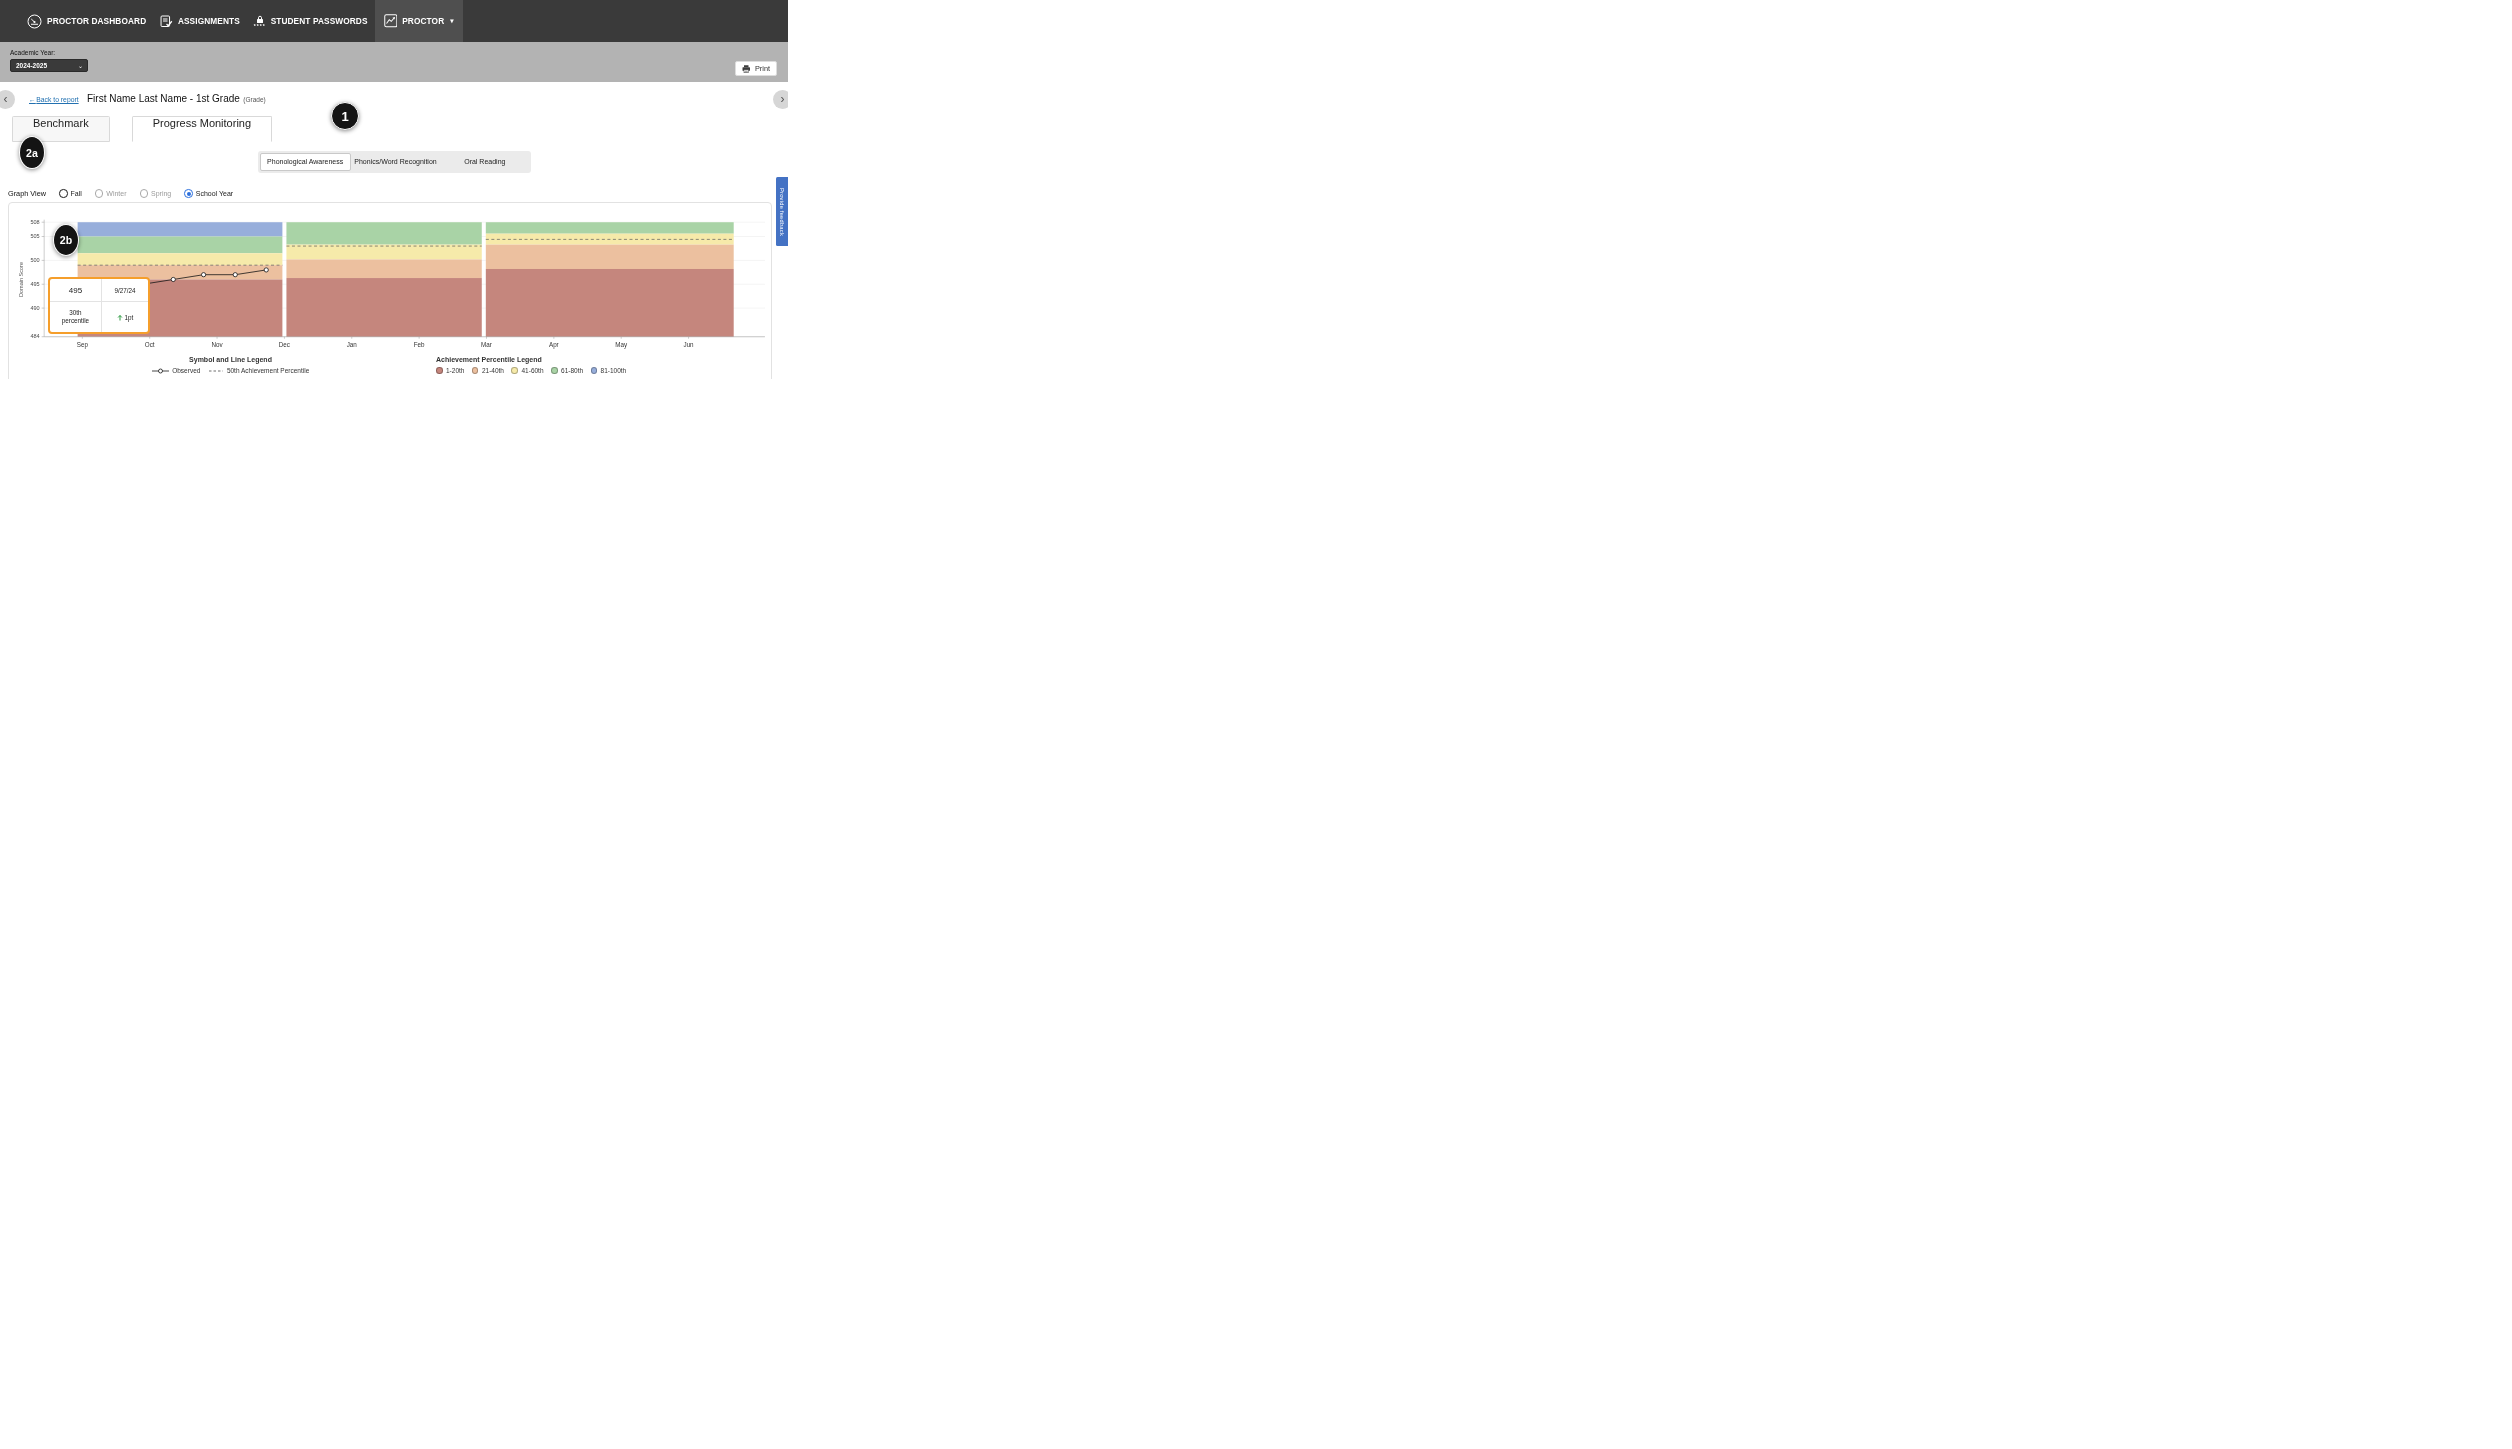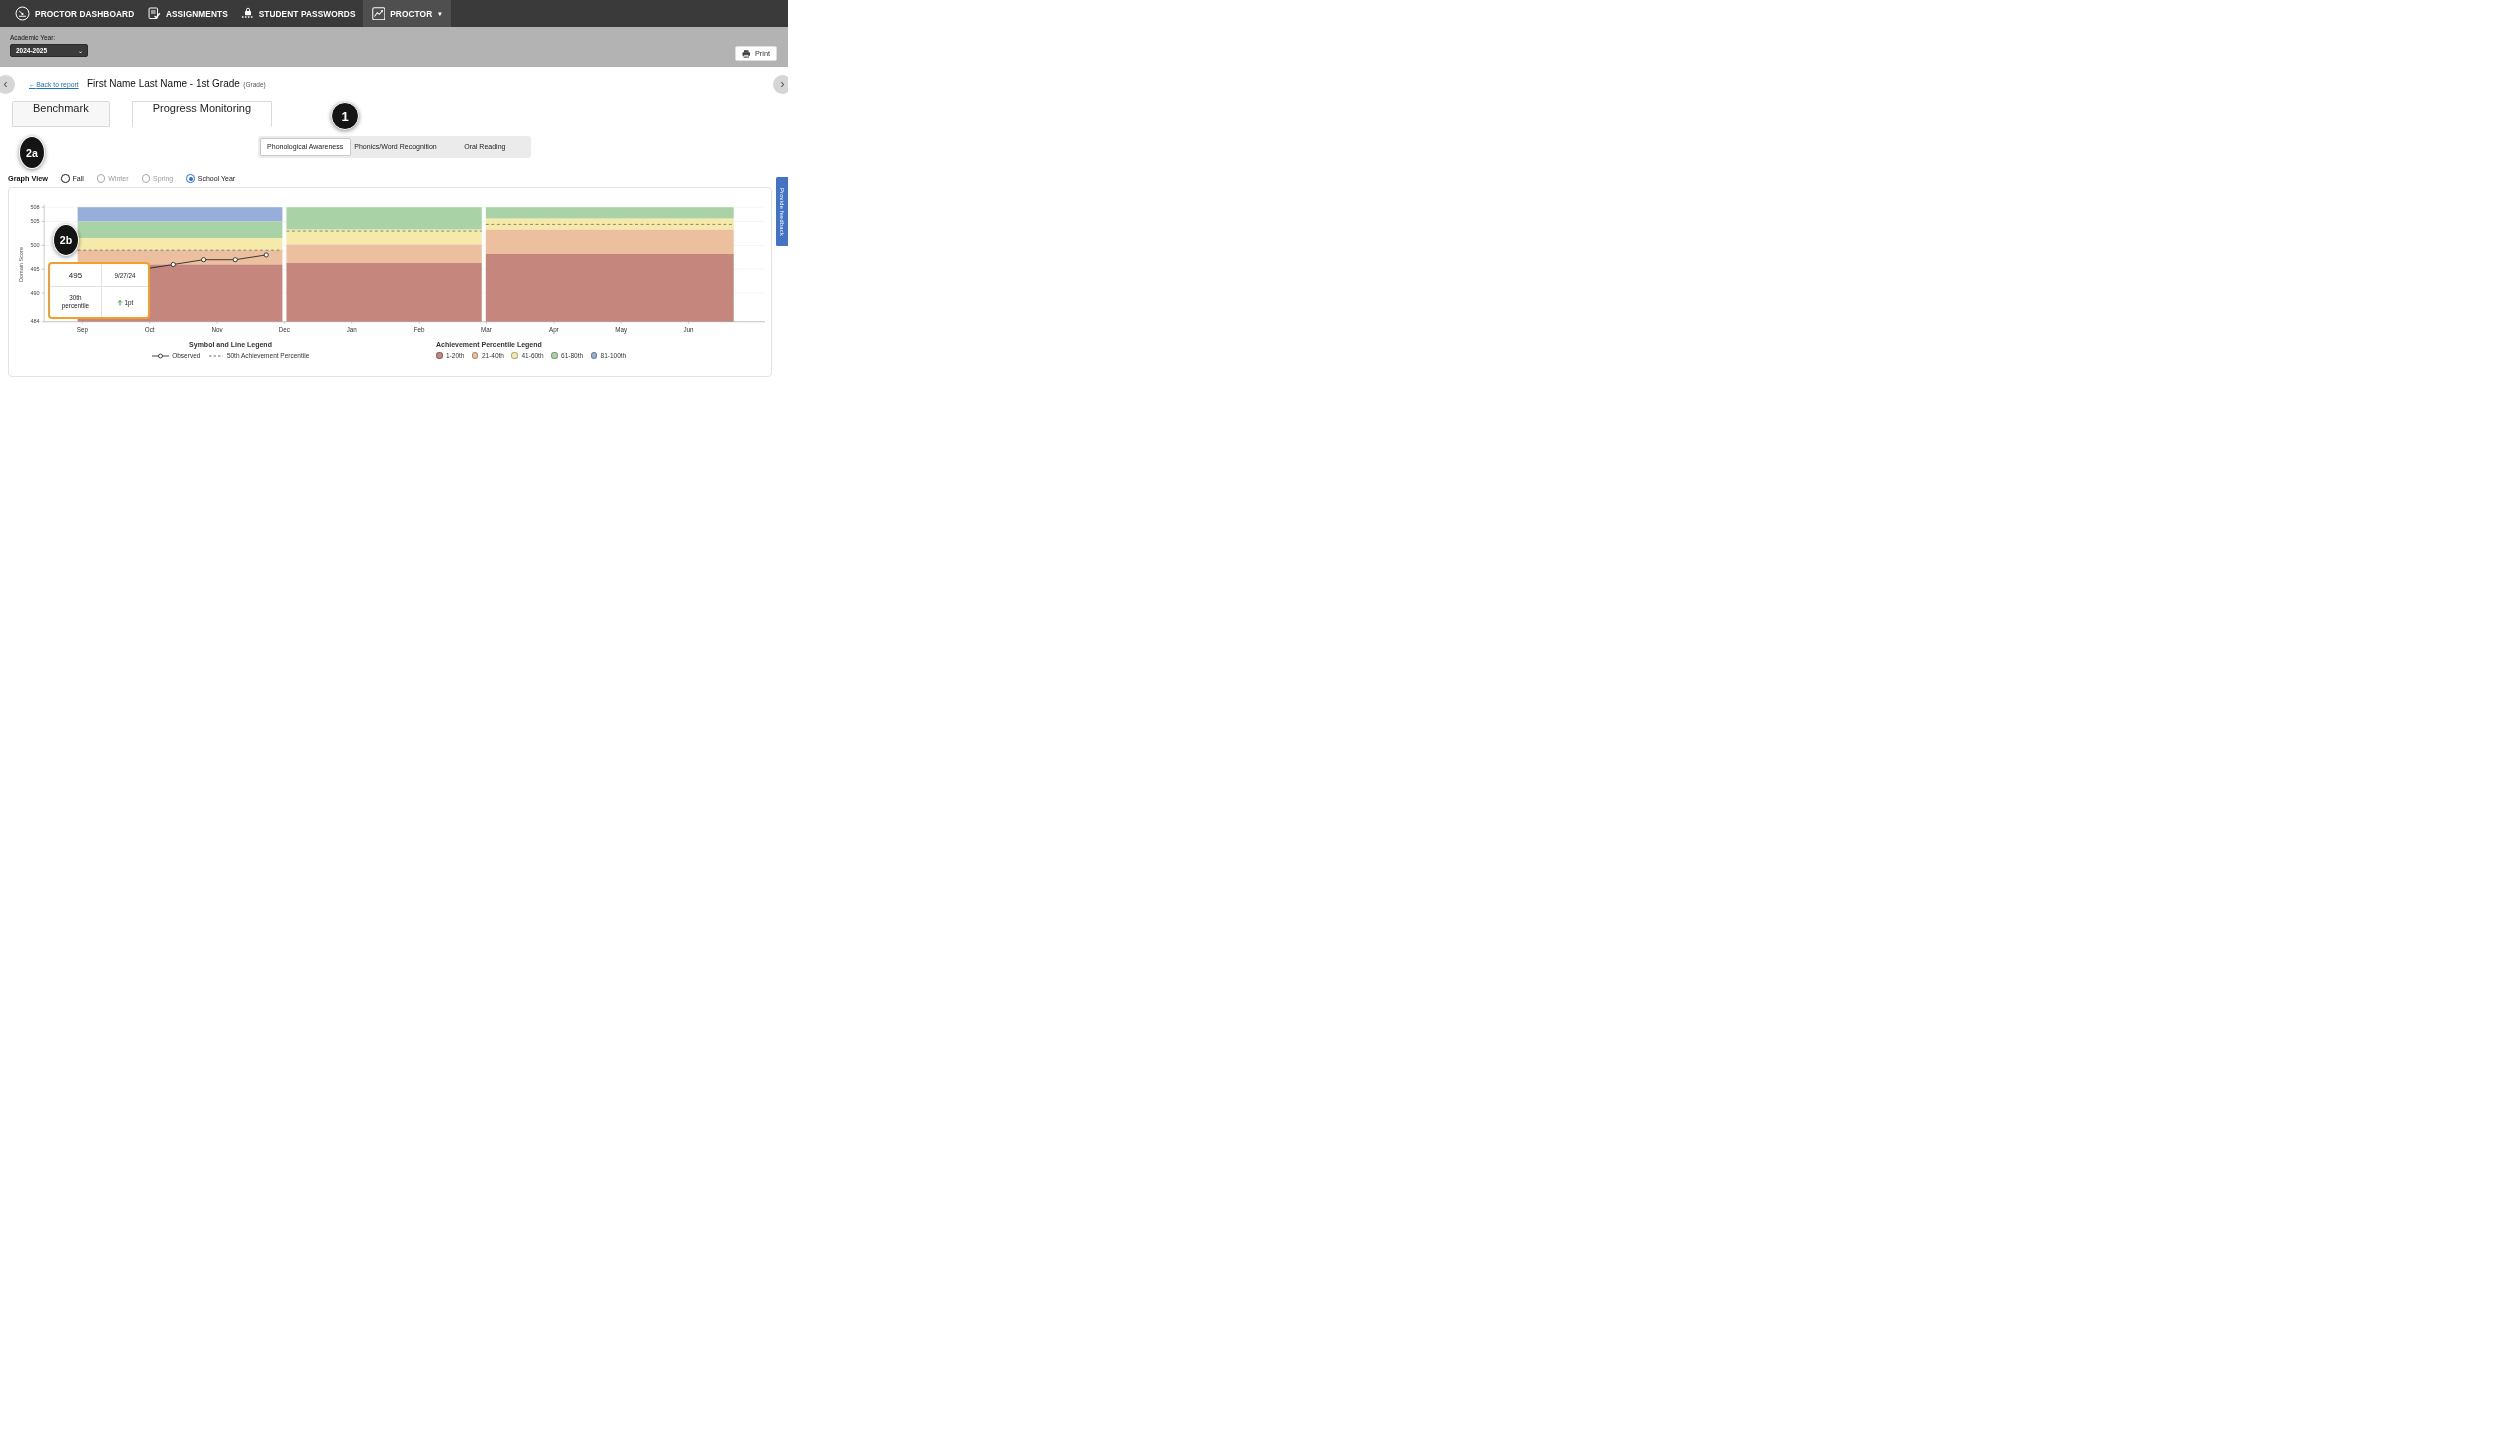--- a/index.html
+++ b/index.html
@@ -15,7 +15,7 @@
     font-family:"Liberation Sans",sans-serif;color:#1a1a1a;
   }
   
-  .topnav{height:27px;background:#3a3a3a;display:flex;align-items:stretch;padding-left:8px}
+  .topnav{height:42px;background:#3a3a3a;display:flex;align-items:stretch;padding-left:20px}
   .nav-item{display:flex;align-items:center;gap:5px;padding:0 7px;color:#fff;
     font-size:8.3px;font-weight:600;letter-spacing:0.1px;cursor:pointer;white-space:nowrap}
   .nav-item.active{background:#4f4f4f;padding:0 9px}

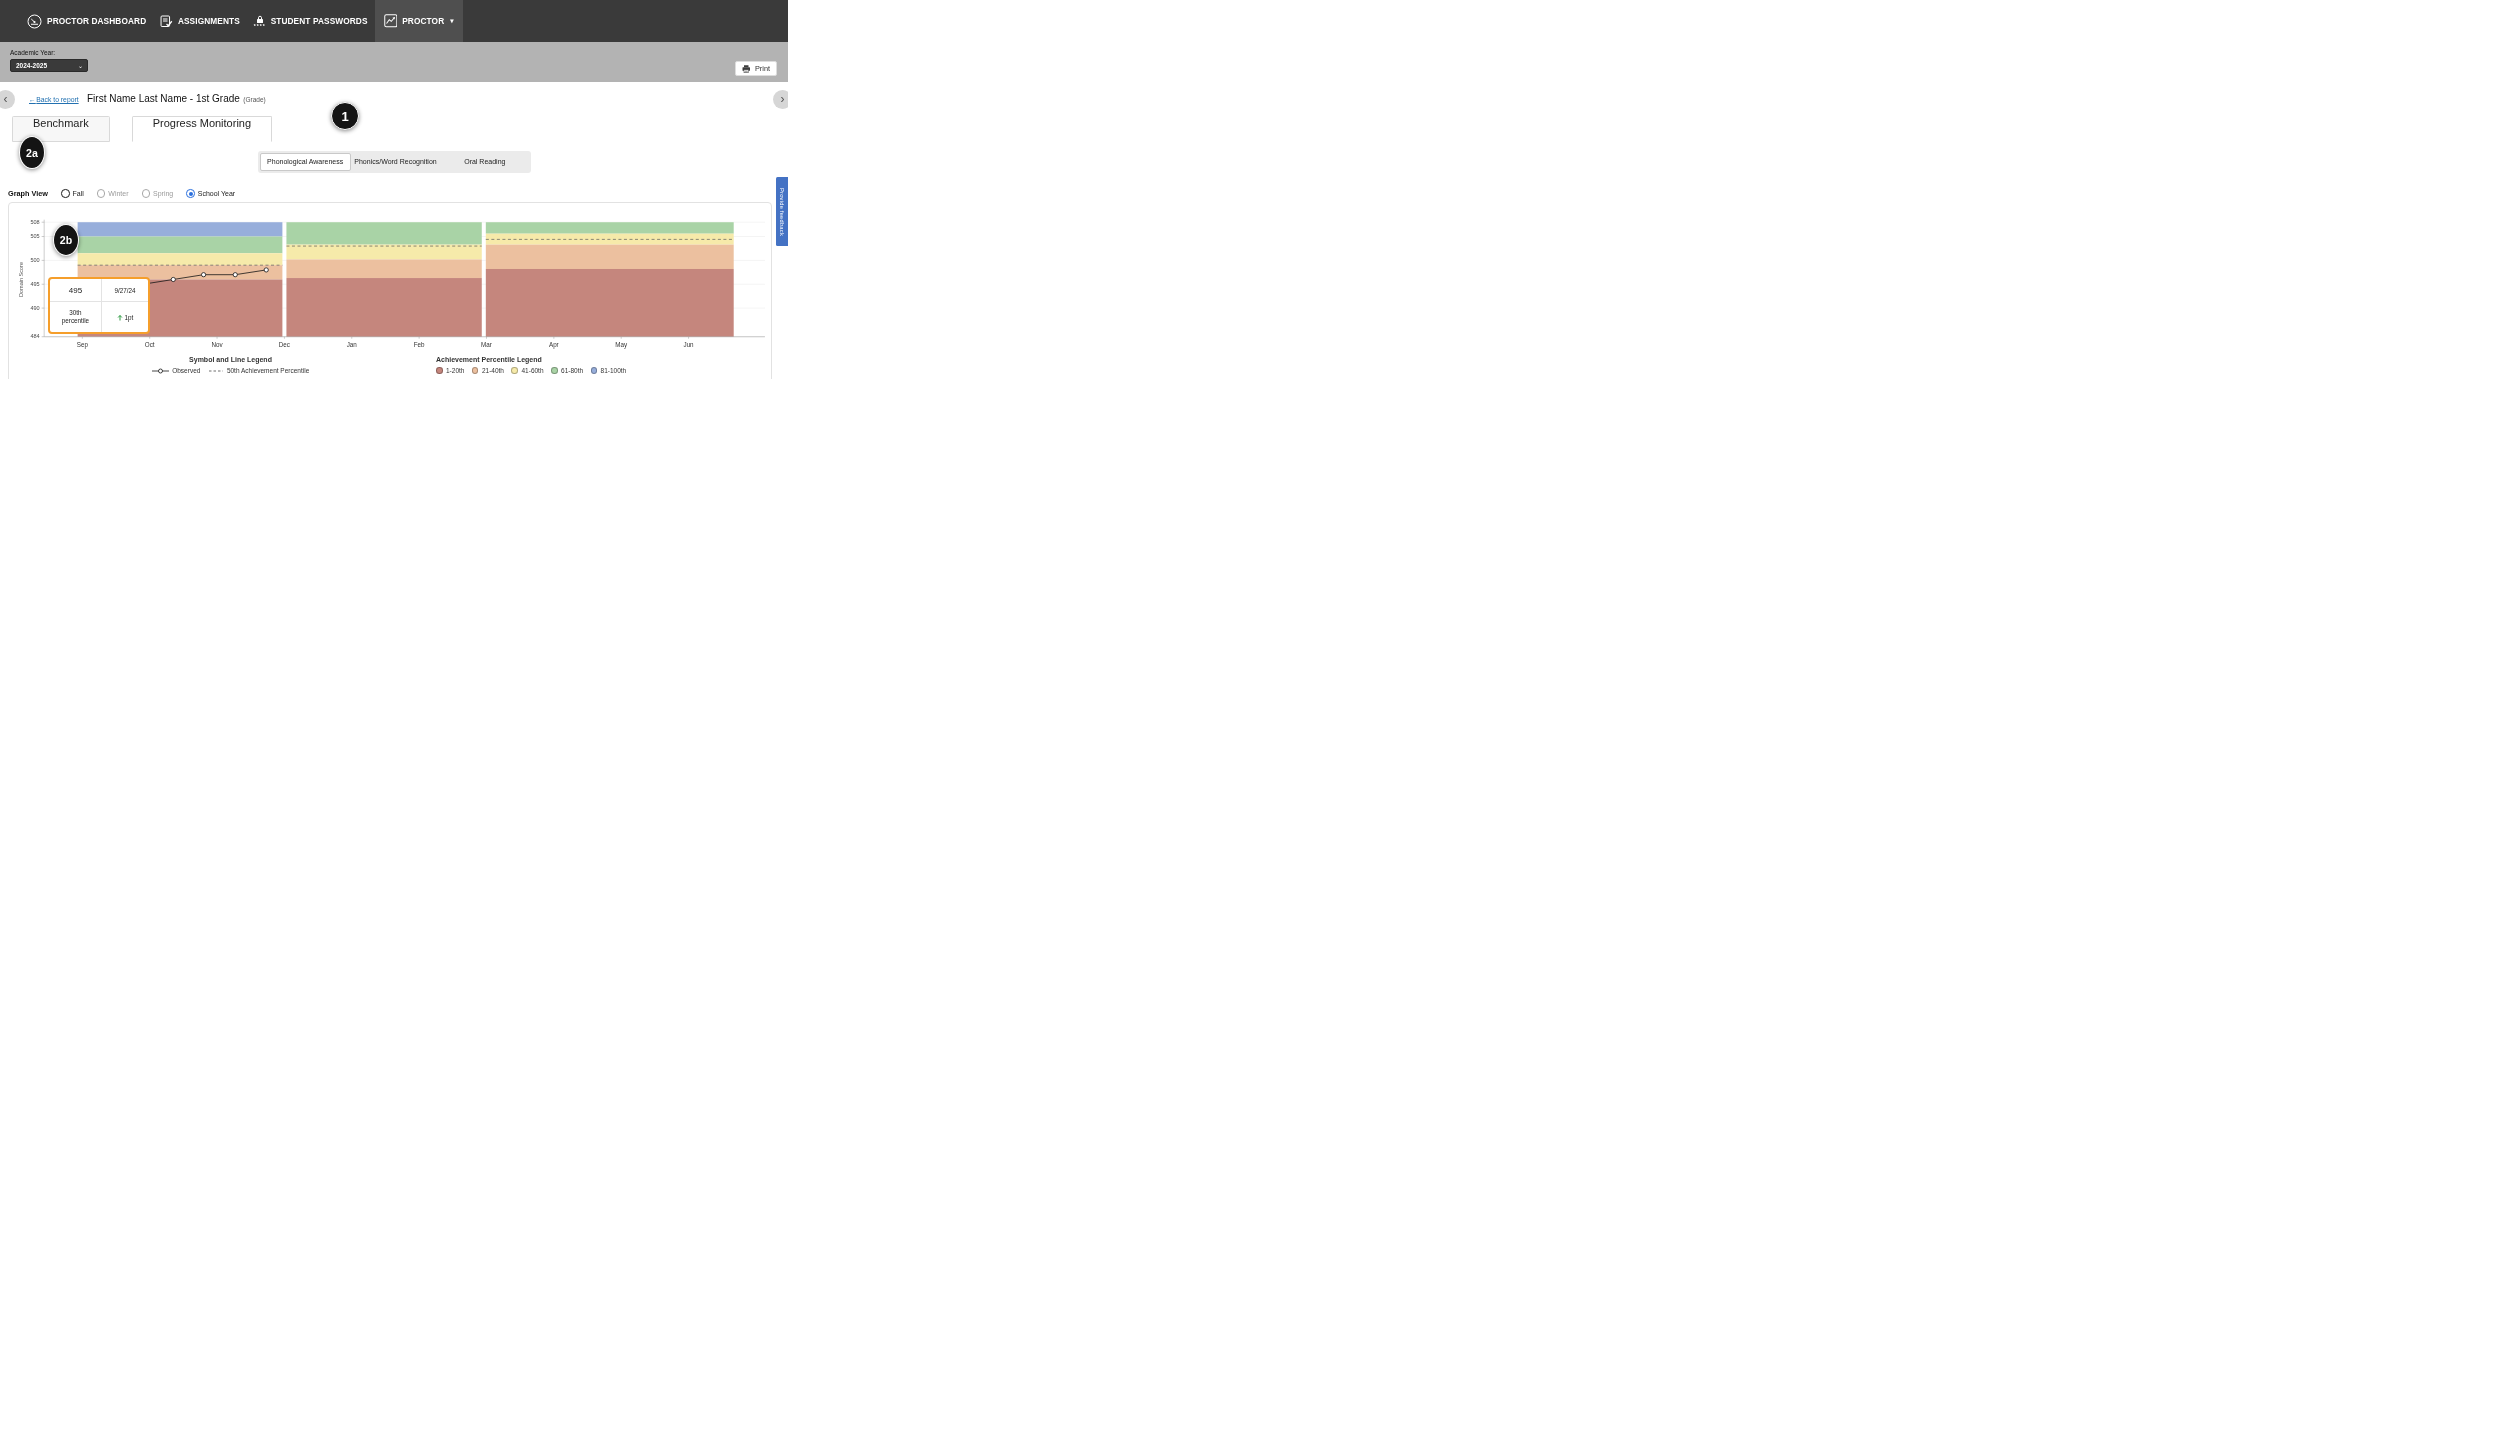--- a/index.html
+++ b/index.html
@@ -63,7 +63,7 @@
   .subtab.active{background:#fff;border:0.5px solid #c9c9c9;border-radius:2px}
   
   .graph-row{display:flex;align-items:center;gap:13px;padding-left:8px;margin-top:13px;height:11px}
-  .graph-view-label{font-size:7.3px;font-weight:bold;color:#111}
+  .graph-view-label{font-size:7.3px;font-weight:normal;color:#111}
   .radio-option{display:flex;align-items:center;gap:3px;font-size:7px;color:#1a1a1a;cursor:pointer}
   .radio{width:8.5px;height:8.5px;border:1px solid #1a1a1a;border-radius:50%;background:#fff;
     display:flex;align-items:center;justify-content:center;flex:0 0 8.5px}

